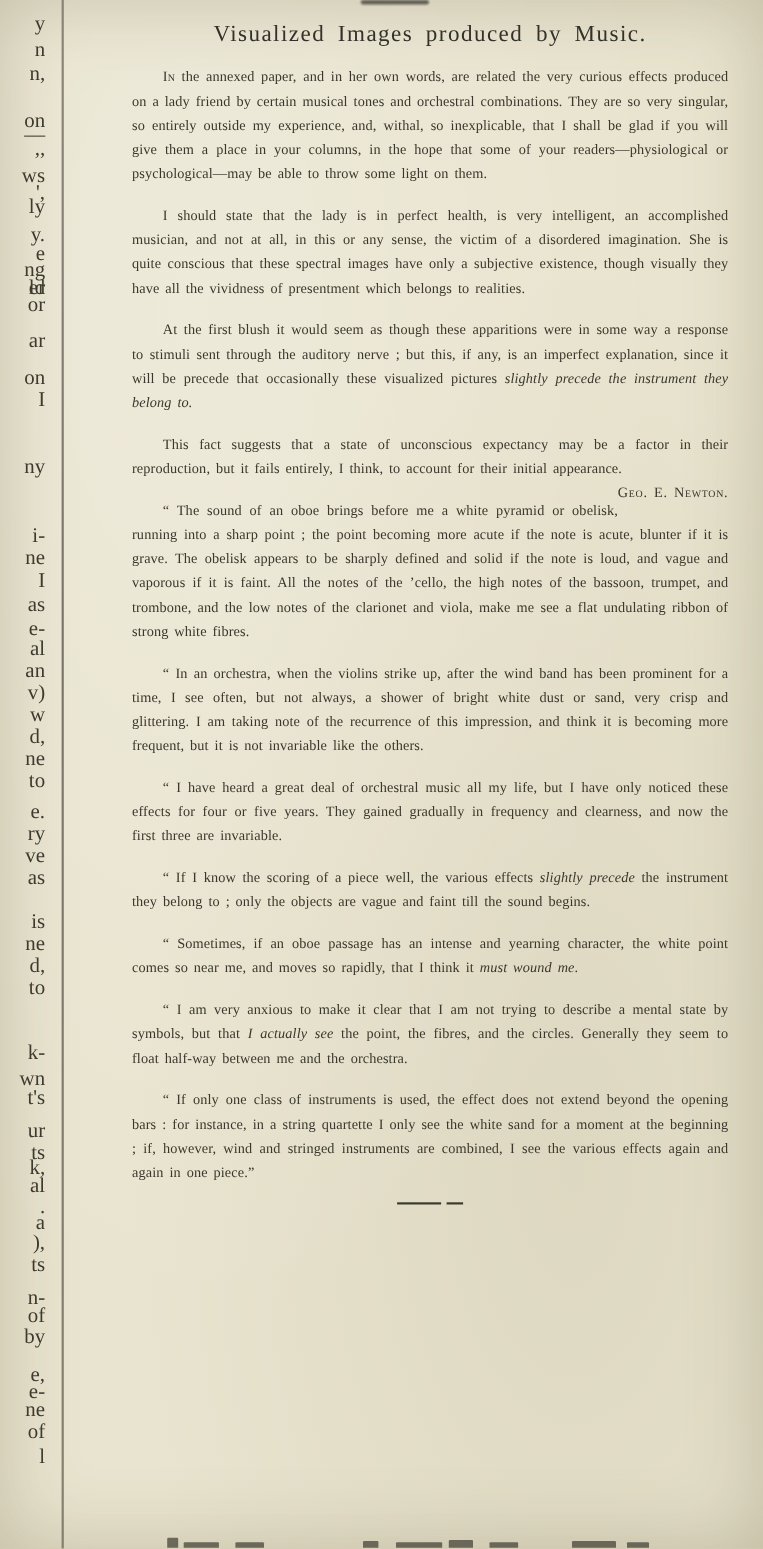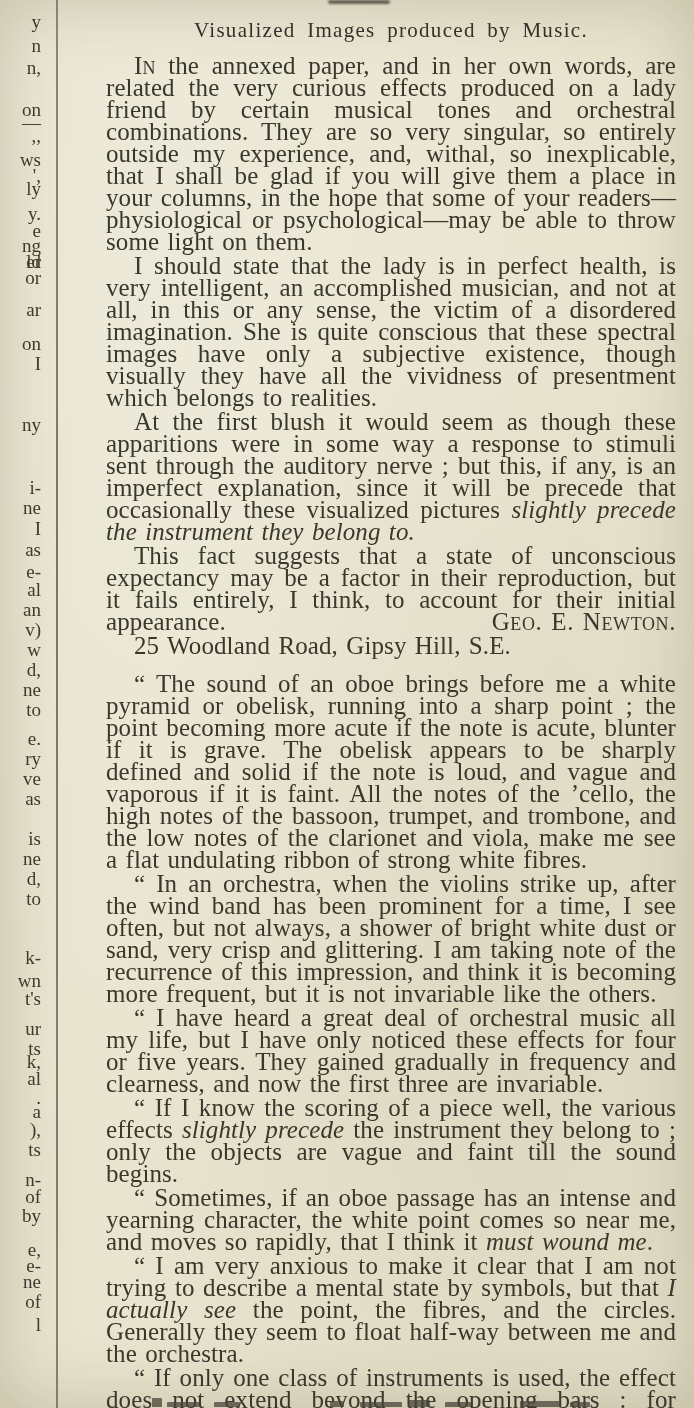--- a/index.html
+++ b/index.html
@@ -42,8 +42,8 @@
     margin: 0 0 12px 0; color: #34312a;
   }
   .main p {
-    margin: 2px; text-indent: 28px; text-align: justify;
-    font-size: 25px; line-height: 22px;
+    margin: 16px; text-indent: 28px; text-align: justify;
+    font-size: 13px; line-height: 22px;
     letter-spacing: 0.1px; word-spacing: 2px;
     color: #3a372c;
   }

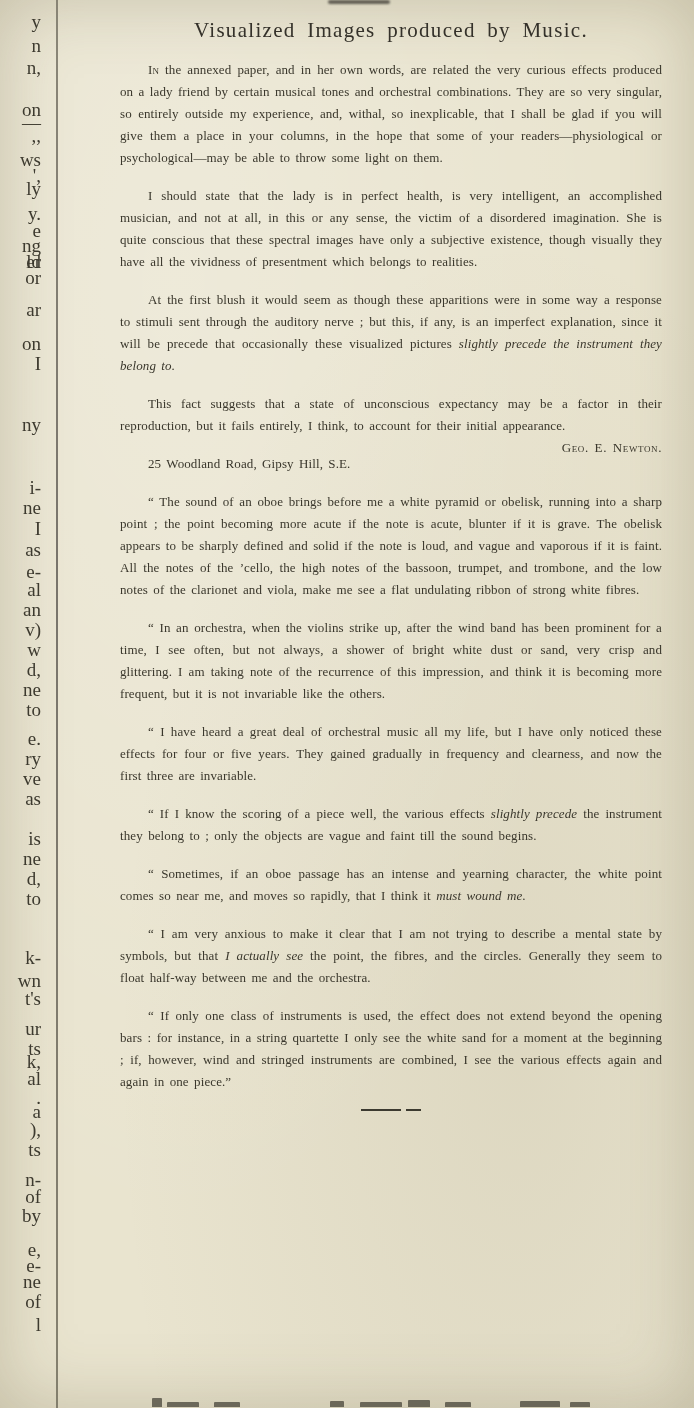--- a/index.html
+++ b/index.html
@@ -149,7 +149,6 @@
 
     <p><span>This fact suggests that a state of unconscious expectancy may be a factor in their reproduction, but it fails entirely, I think, to account for their initial appearance.</span><span class="sig">Geo. E. Newton.</span></p>
 
-    <p class="addr">25 Woodland Road, Gipsy Hill, S.E.</p>
 
     <p>“ The sound of an oboe brings before me a white pyramid or obelisk, running into a sharp point ; the point becoming more acute if the note is acute, blunter if it is grave. The obelisk appears to be sharply defined and solid if the note is loud, and vague and vaporous if it is faint. All the notes of the ’cello, the high notes of the bassoon, trumpet, and trombone, and the low notes of the clarionet and viola, make me see a flat undulating ribbon of strong white fibres.</p>
 

